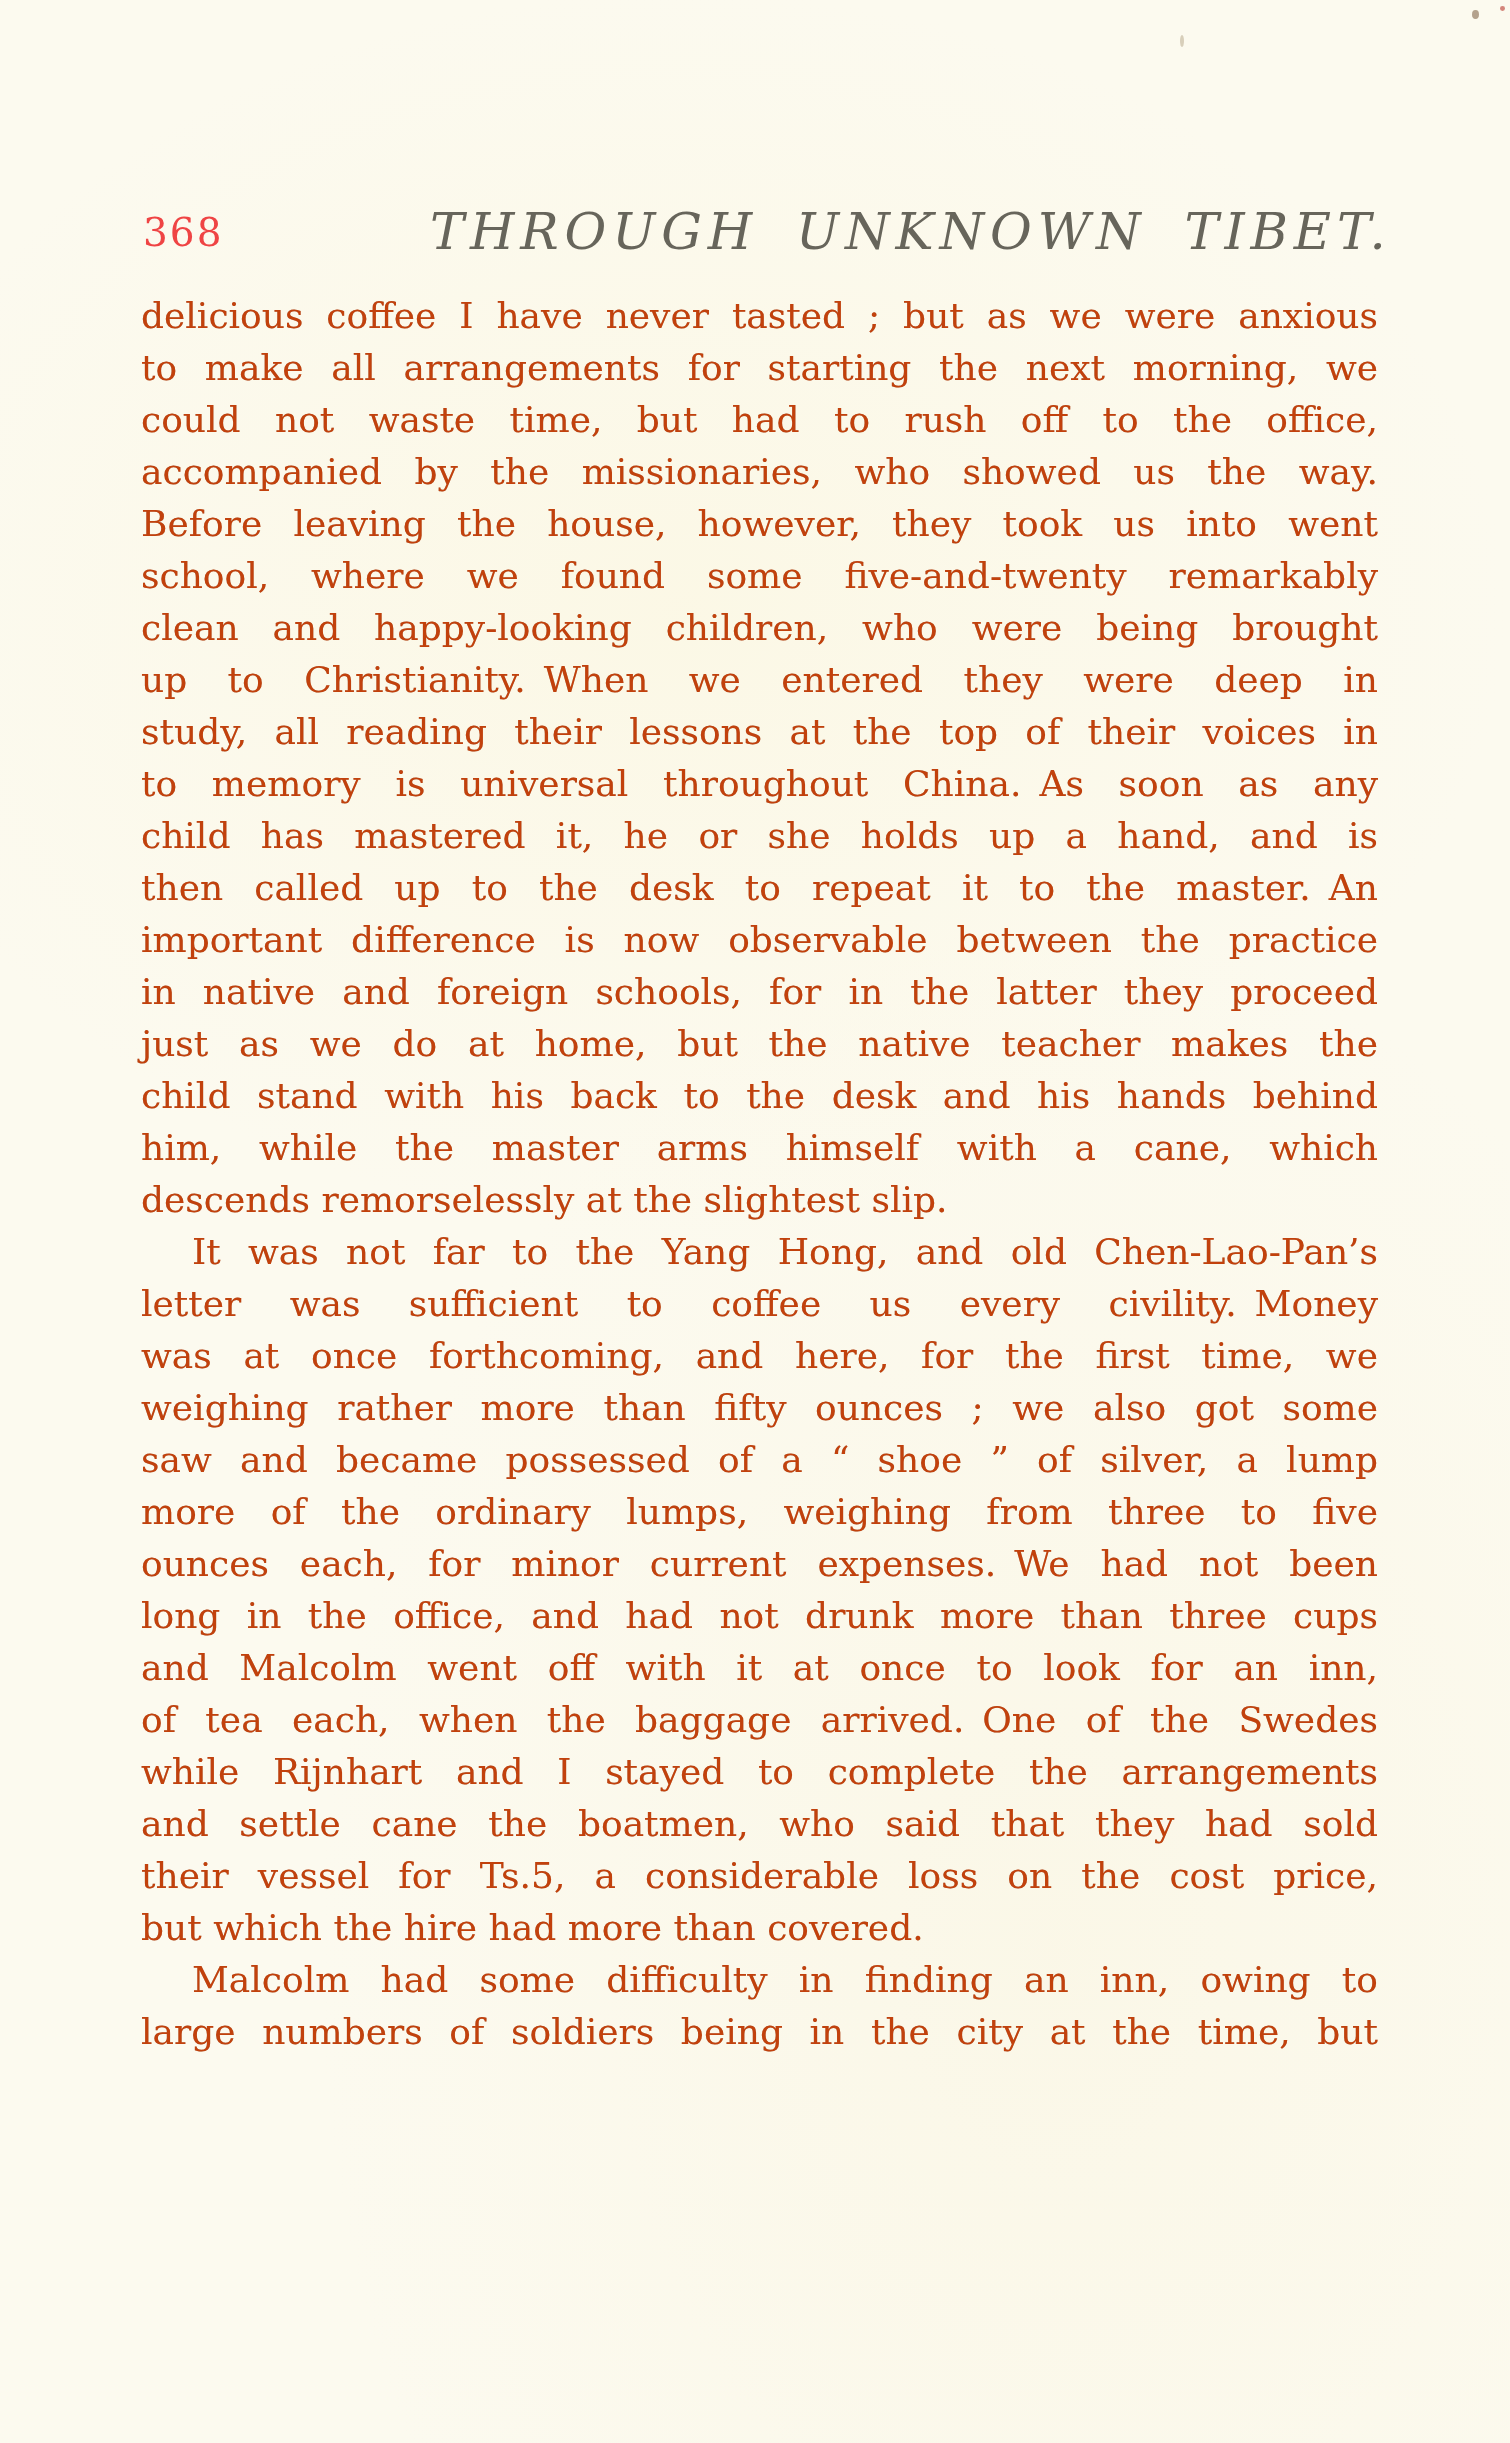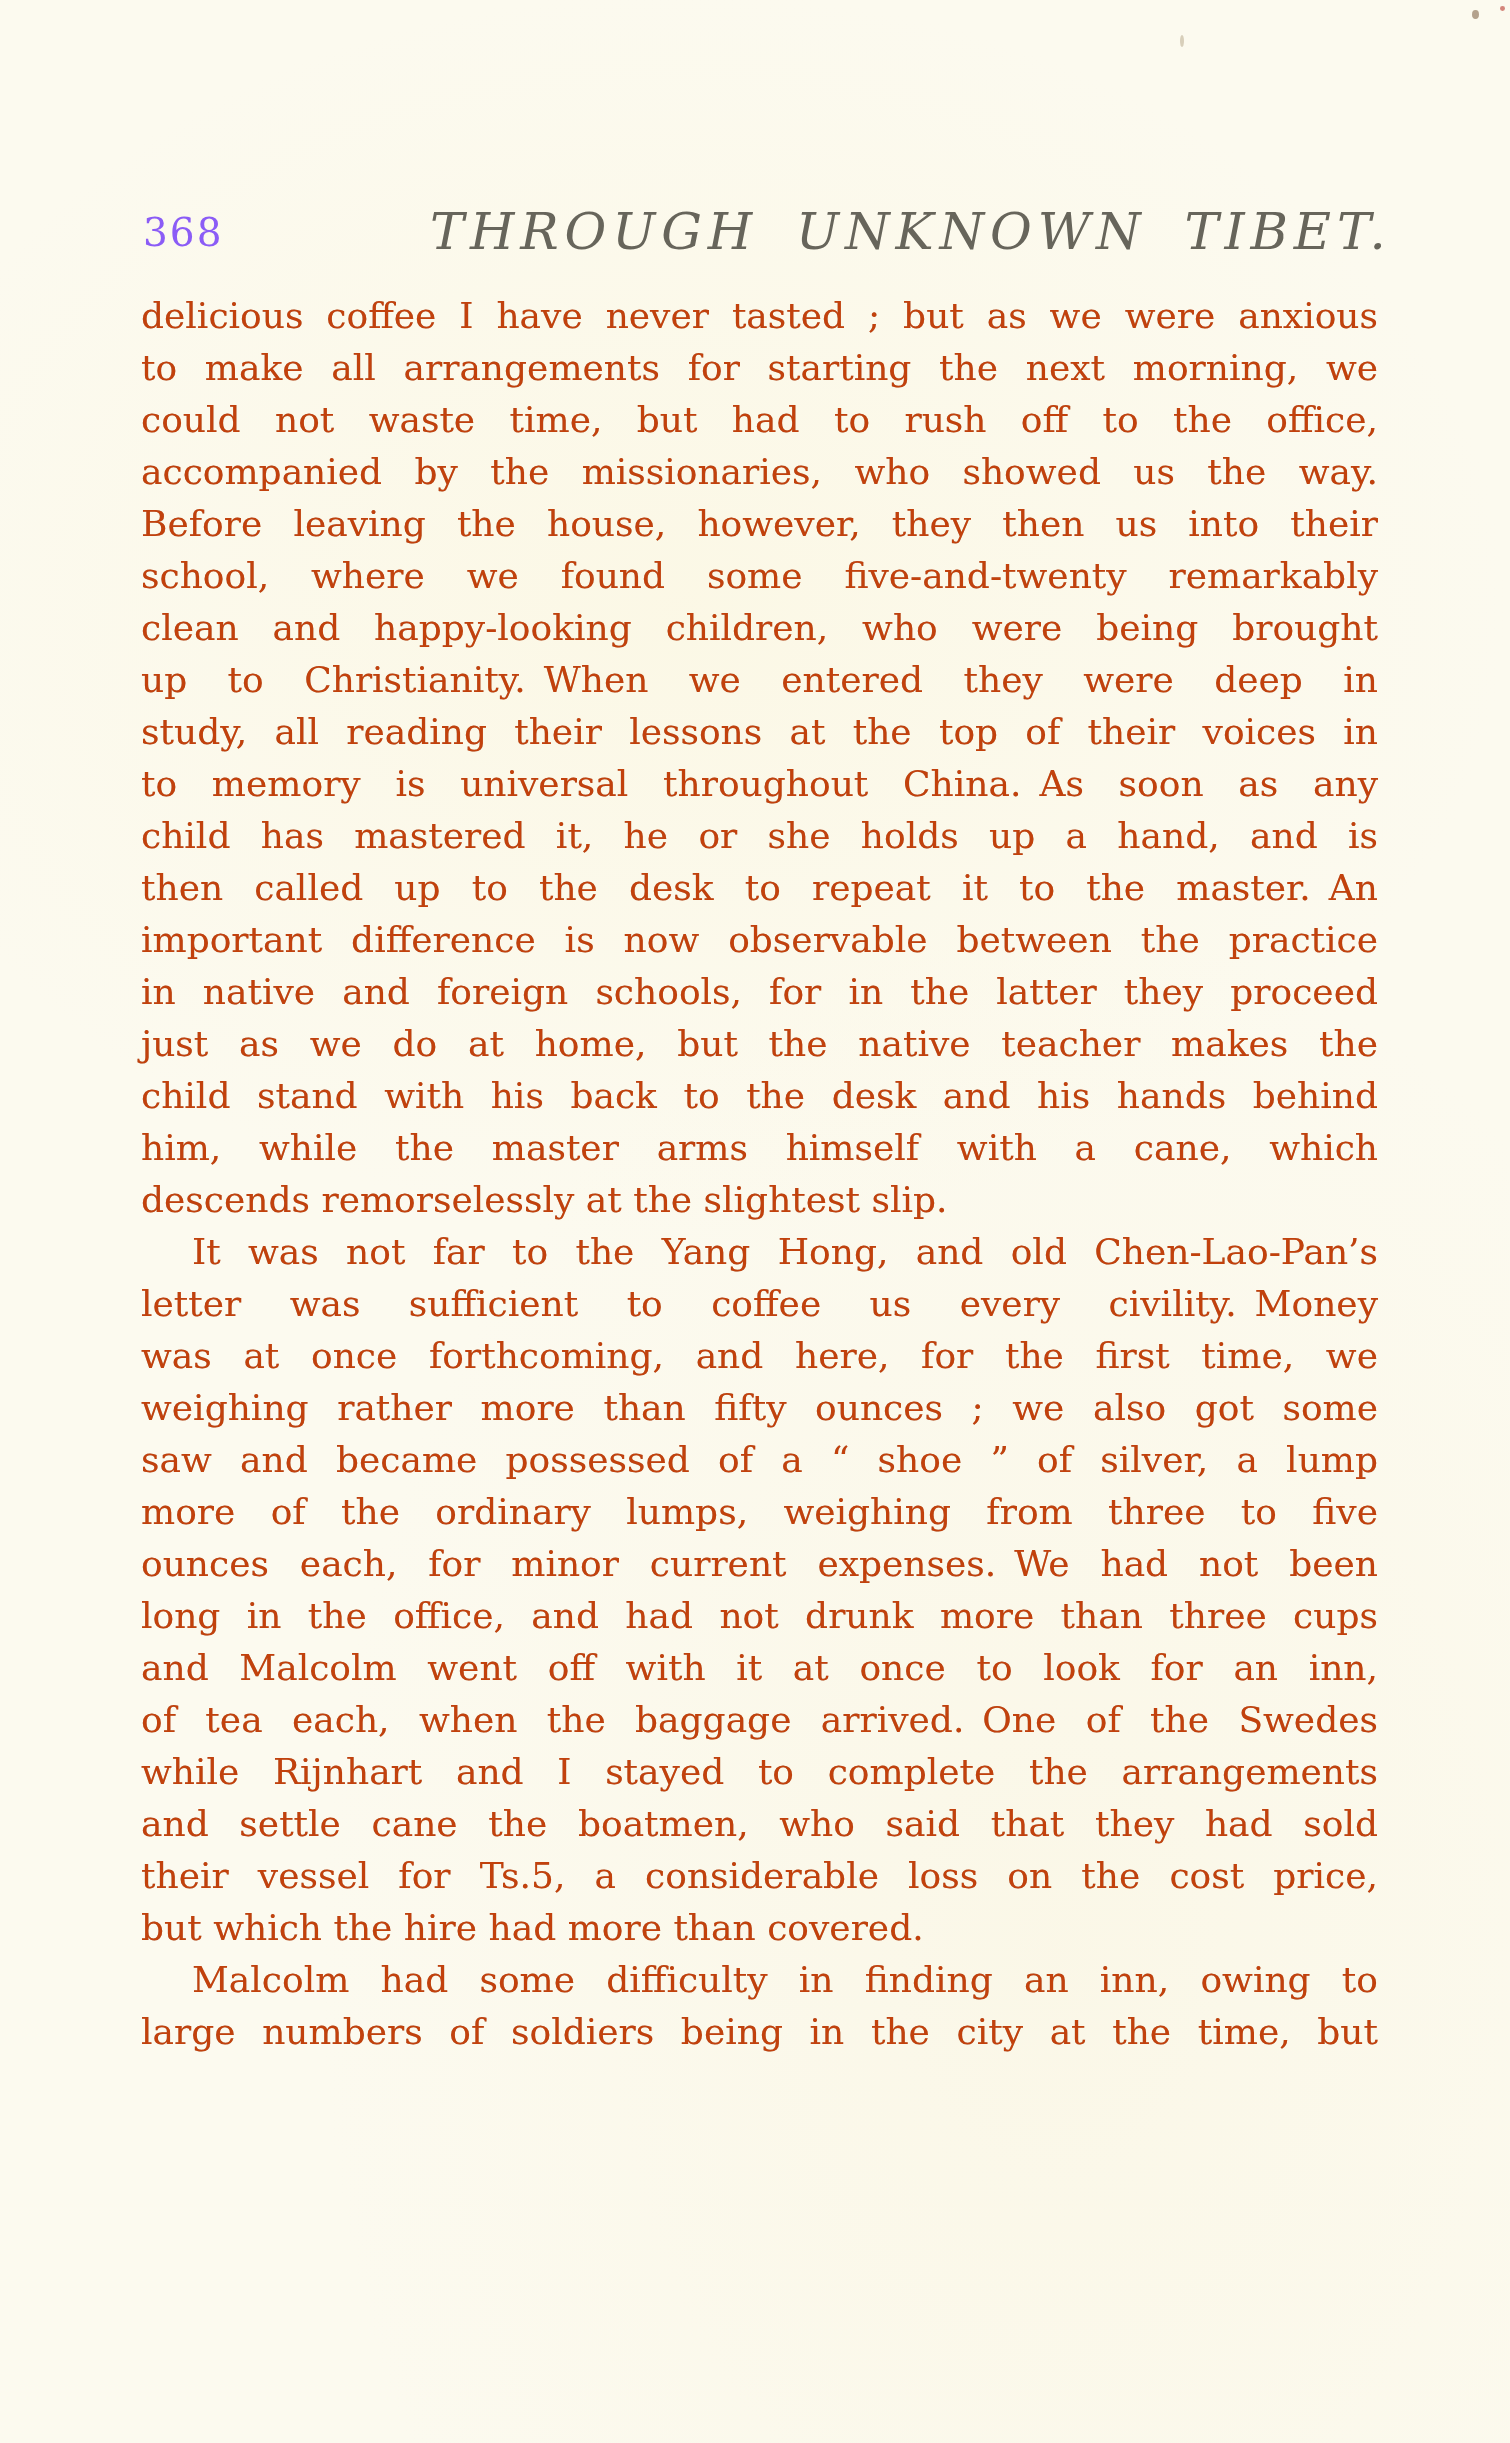--- a/index.html
+++ b/index.html
@@ -20,7 +20,7 @@
   .page-header { position: absolute; top: 202px; left: 0; width: 100%; height: 63px; }
   .page-number {
     position: absolute; left: 143px; top: 7.9px;
-    font-size: 39px; color: #8b5cf6;
+    font-size: 39px; color: #ef4444;
     letter-spacing: 2px;
   }
   .running-title {

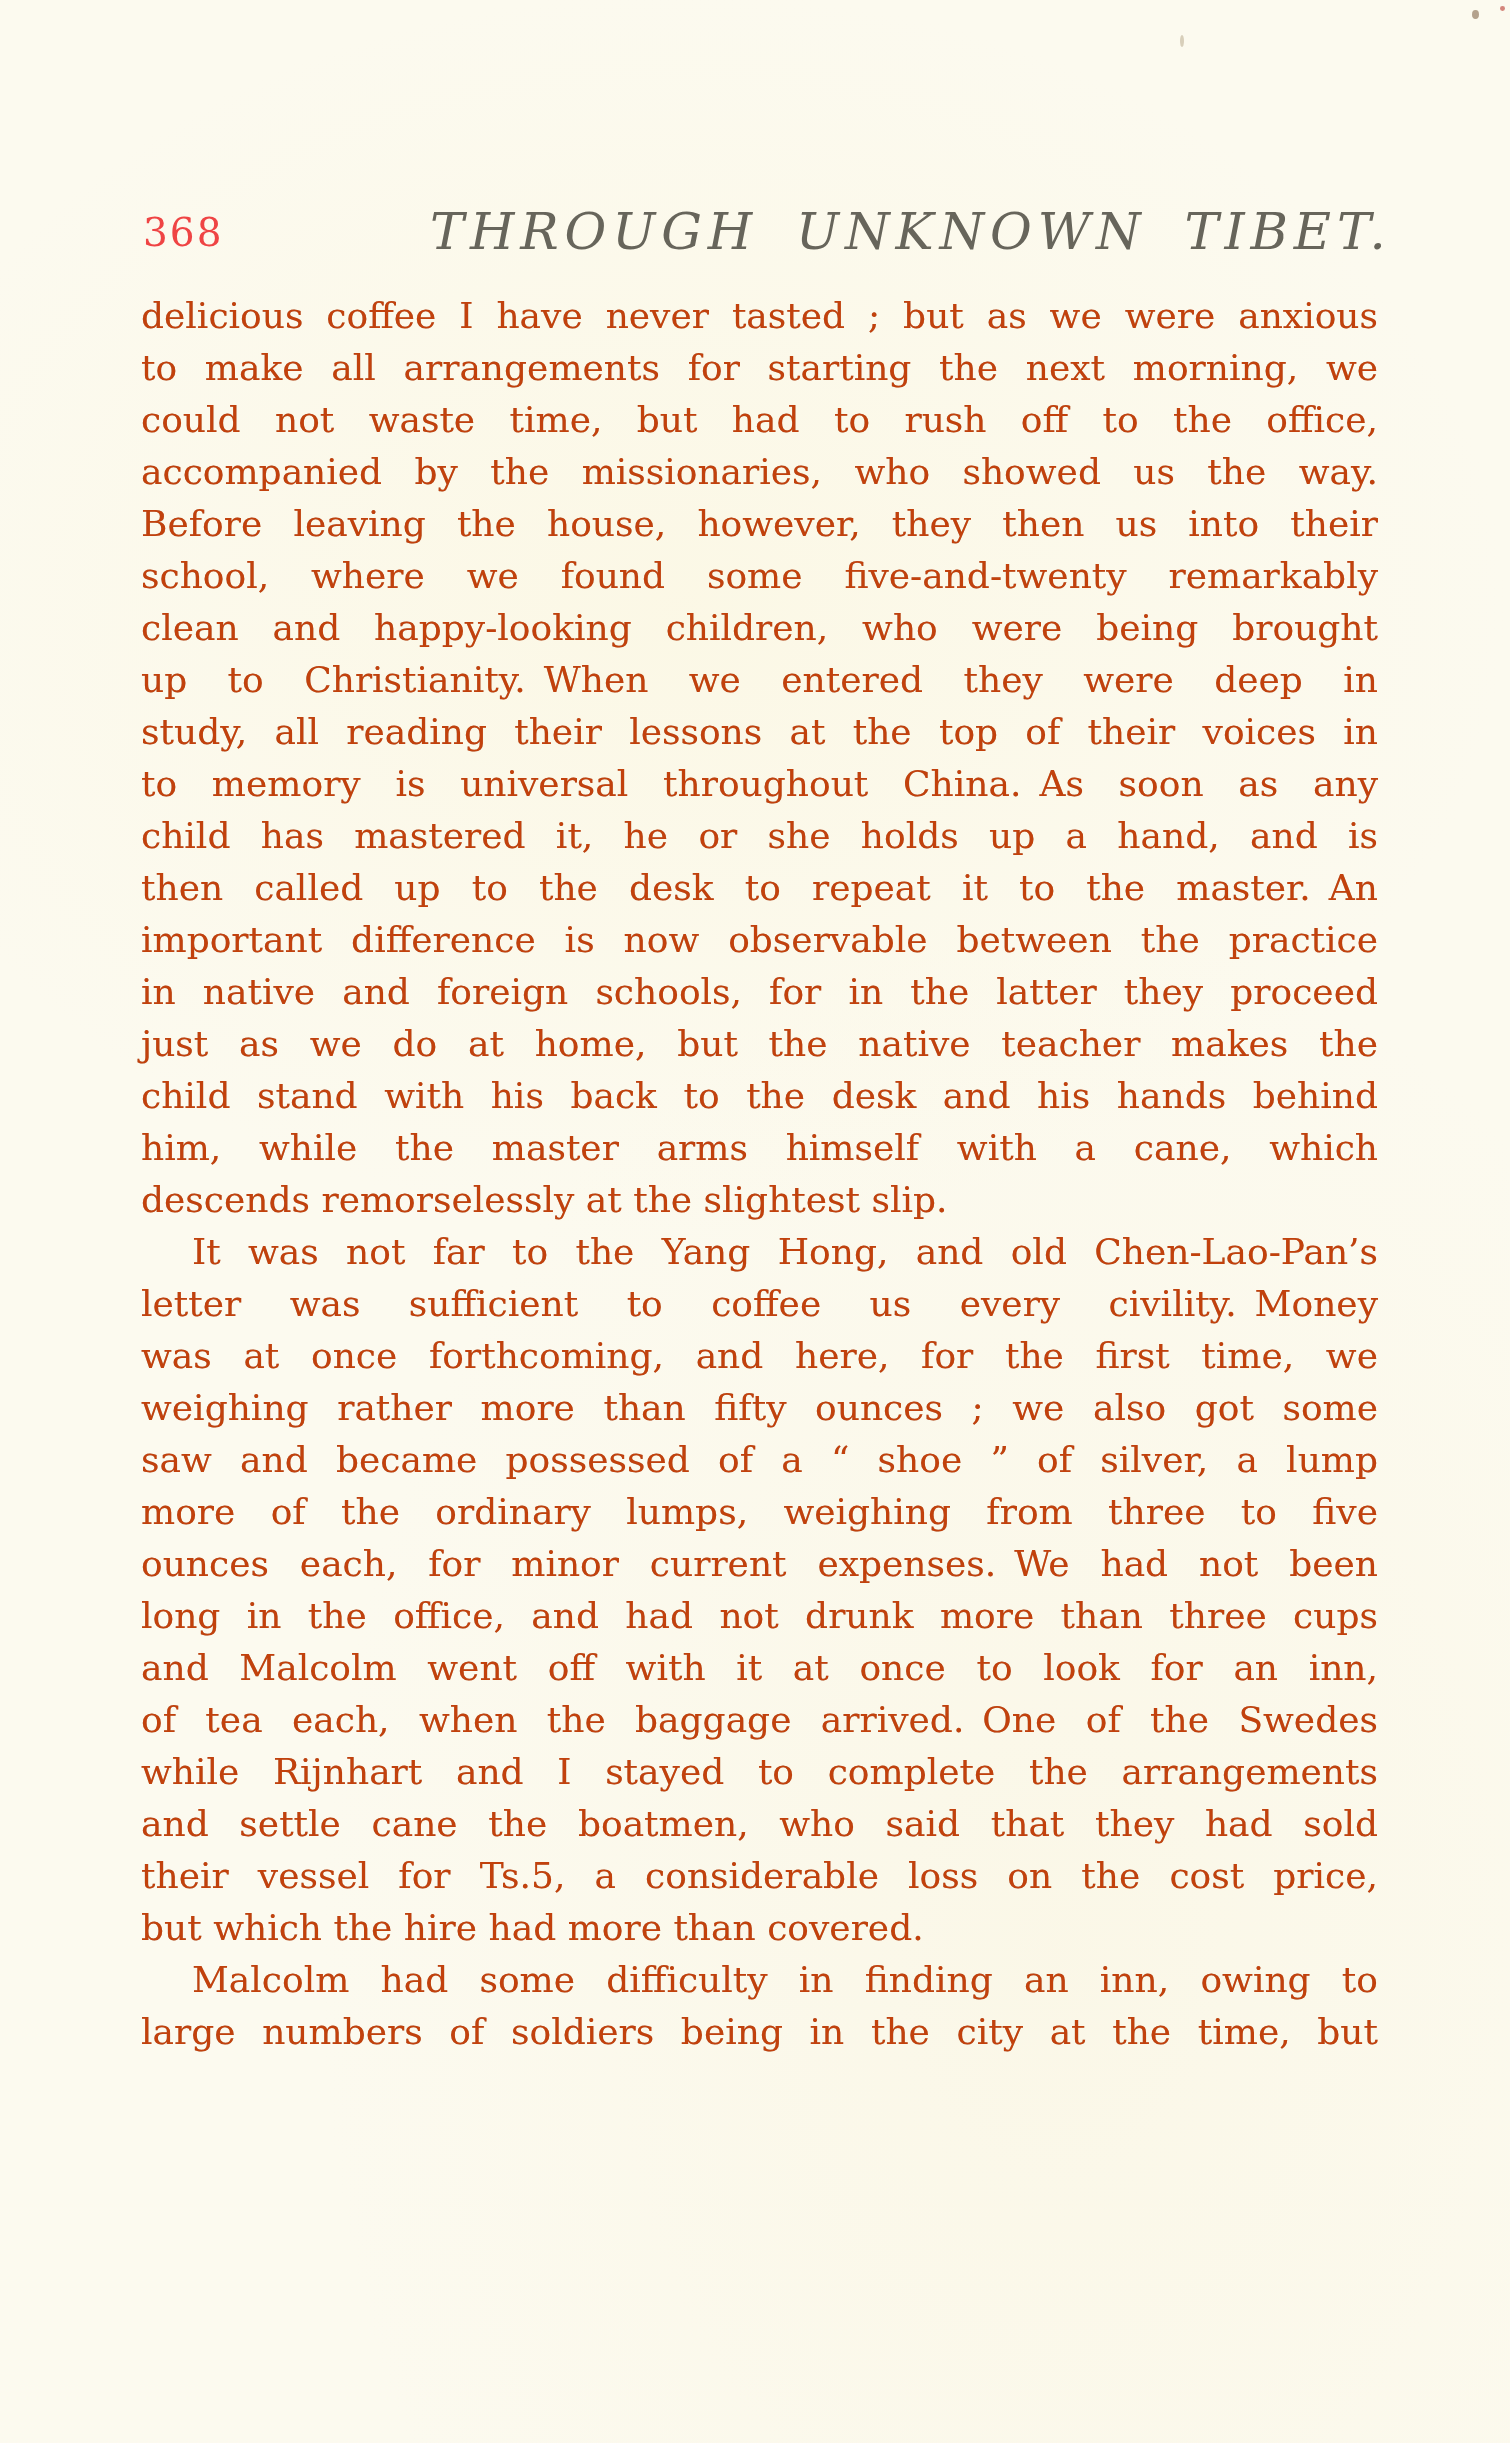--- a/index.html
+++ b/index.html
@@ -71,7 +71,7 @@
       <div class="line">to make all arrangements for starting the next morning, we</div>
       <div class="line">could not waste time, but had to rush off to the office,</div>
       <div class="line">accompanied by the missionaries, who showed us the way.</div>
-      <div class="line">Before leaving the house, however, they then us into their</div>
+      <div class="line">Before leaving the house, however, they took us into went</div>
       <div class="line">school, where we found some five-and-twenty remarkably</div>
       <div class="line">clean and happy-looking children, who were being brought</div>
       <div class="line">up to Christianity. When we entered they were deep in</div>

